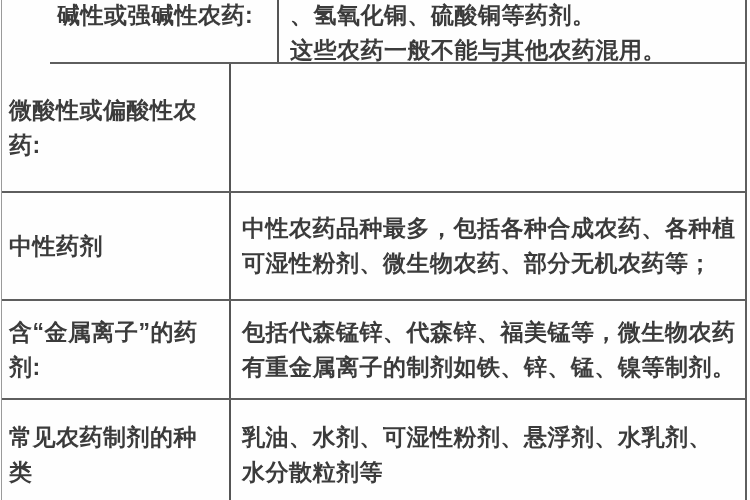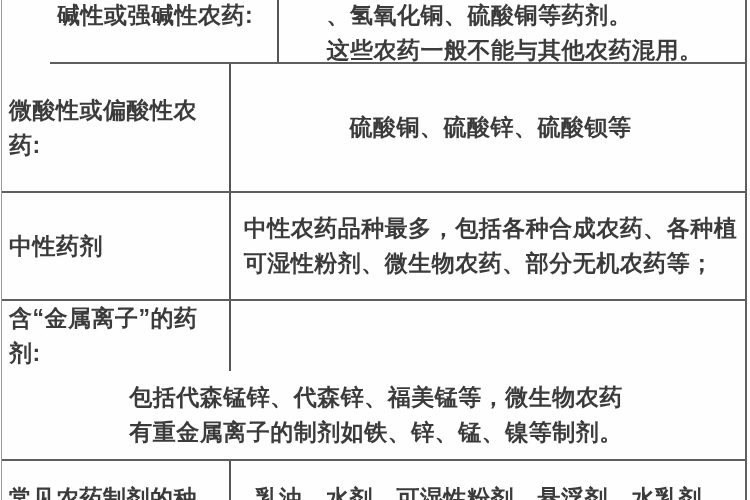--- a/index.html
+++ b/index.html
@@ -34,7 +34,6 @@
   .cell-right {
     flex: 1;
     padding: 0 6px 0 11px;
-    justify-content: center;
   }
   .txt {
     white-space: pre-line;

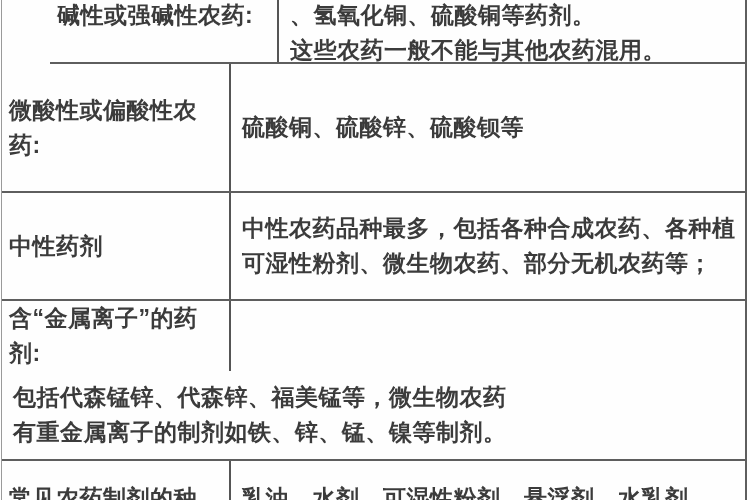--- a/index.html
+++ b/index.html
@@ -74,9 +74,6 @@
         <div class="txt">微酸性或偏酸性农
 药:</div>
       </div>
-      <div class="cell cell-right">
-        <div class="txt">硫酸铜、硫酸锌、硫酸钡等</div>
-      </div>
     </div>
 
     <div class="row row-3">

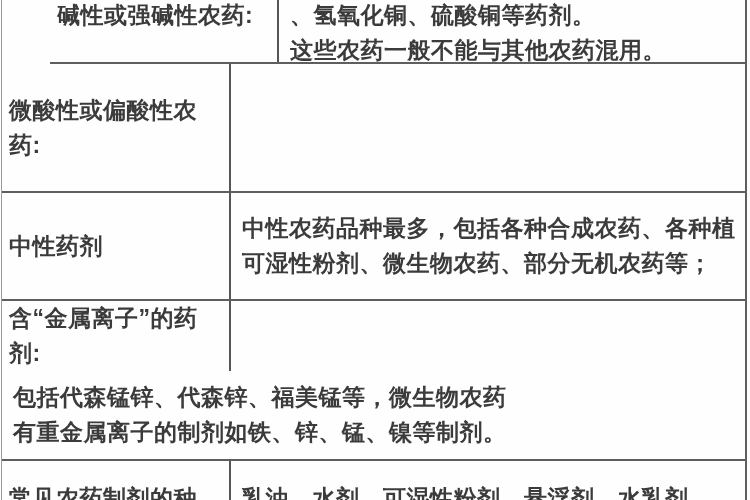--- a/index.html
+++ b/index.html
@@ -50,7 +50,7 @@
   .row-1 .txt { margin-top: -2px; }
   .row-2 { height: 129px; }
   .row-3 { height: 108px; }
-  .row-4 { height: 160px; flex-direction: column; }
+  .row-4 { height: 99px; }
   .row-5 { height: 112px; }
 </style>
 </head>

